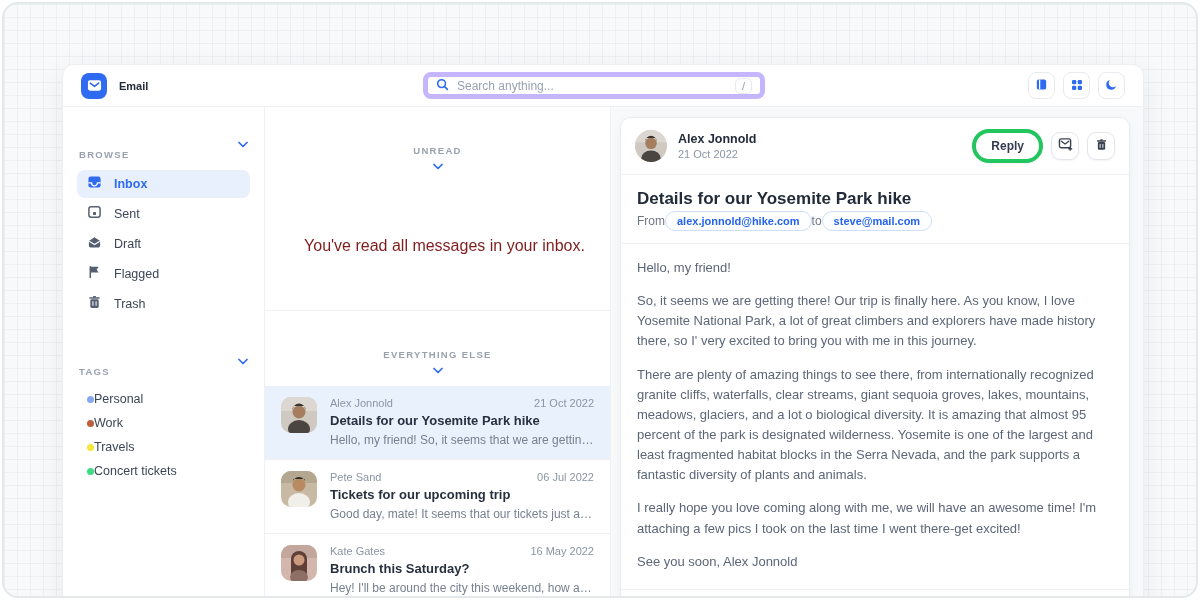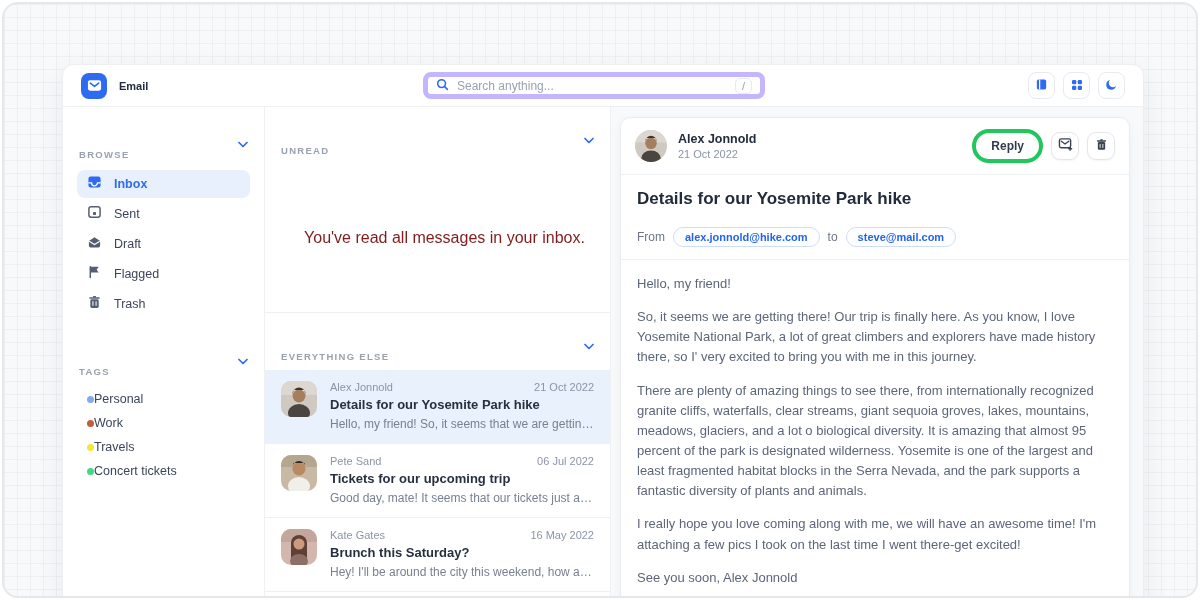--- a/index.html
+++ b/index.html
@@ -55,7 +55,7 @@
   .tag-label { font-size:12.5px; color:#3c4557; }
 
   
-  .midcol .section-head { padding:14px 16px 8px; }
+  .midcol .section-head { padding:14px 16px 8px;flex-direction:column; }
   .unread-empty { height:148px; display:flex; align-items:center; justify-content:center; }
   .unread-empty span { font-size:16px; color:#7f1d1d;margin-left:14px; }
   .ee-section { border-top:1px solid #eef0f3; }

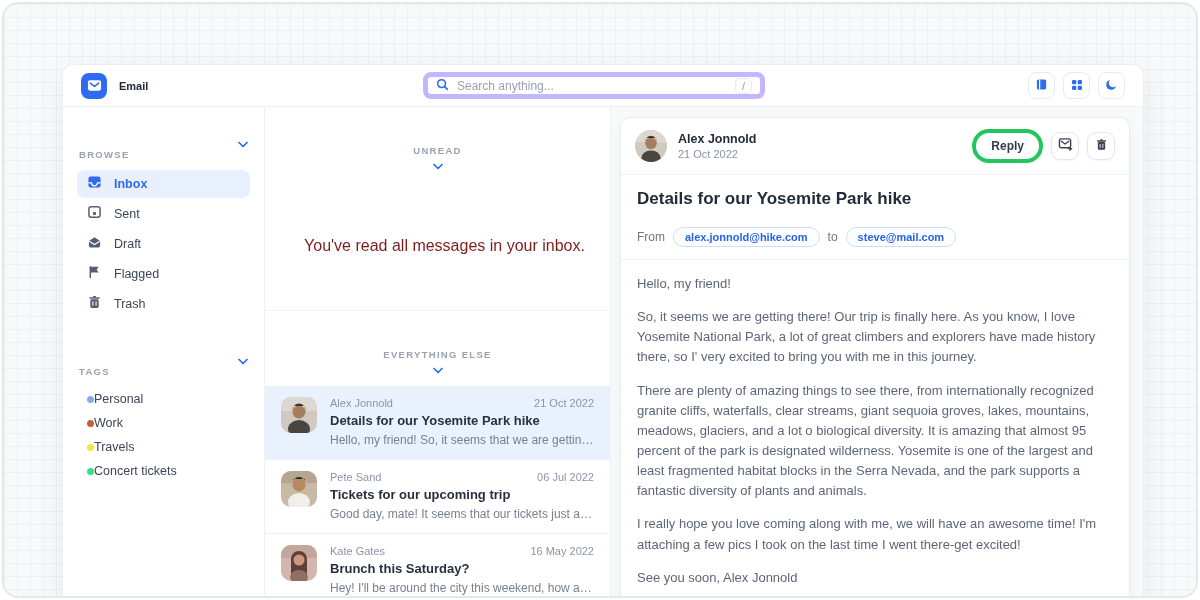--- a/index.html
+++ b/index.html
@@ -89,7 +89,7 @@
 
   .detail-subjectblock { padding:14px 16px 12px; border-bottom:1px solid #eef0f3; }
   .detail-subject { font-size:17px; font-weight:700; color:#222b3a; }
-  .fromto { display:flex; align-items:center; gap:8px; margin-top:18px; }
+  .fromto { display:flex; align-items:center; gap:0; margin-top:2px; }
   .fromto .ft-label { font-size:12px; color:#6e7686; }
   .email-chip { font-size:11px; font-weight:600; color:#2563eb; border:1px solid #cfdef7;
     border-radius:999px; padding:3px 11px; background:#fdfeff; cursor:pointer; }

